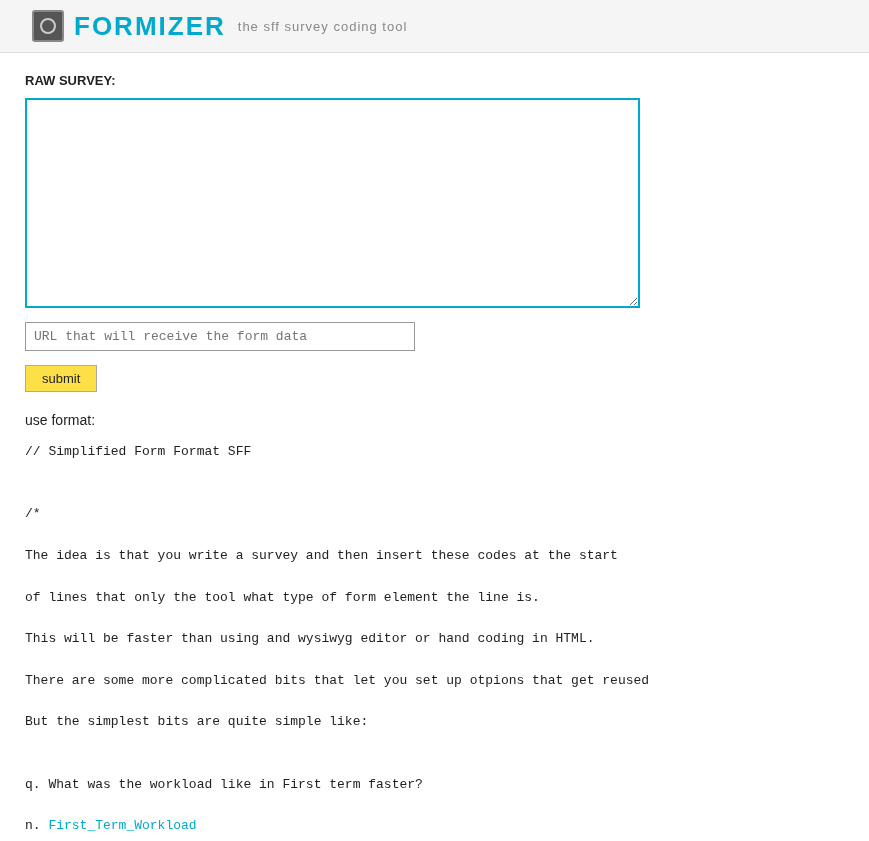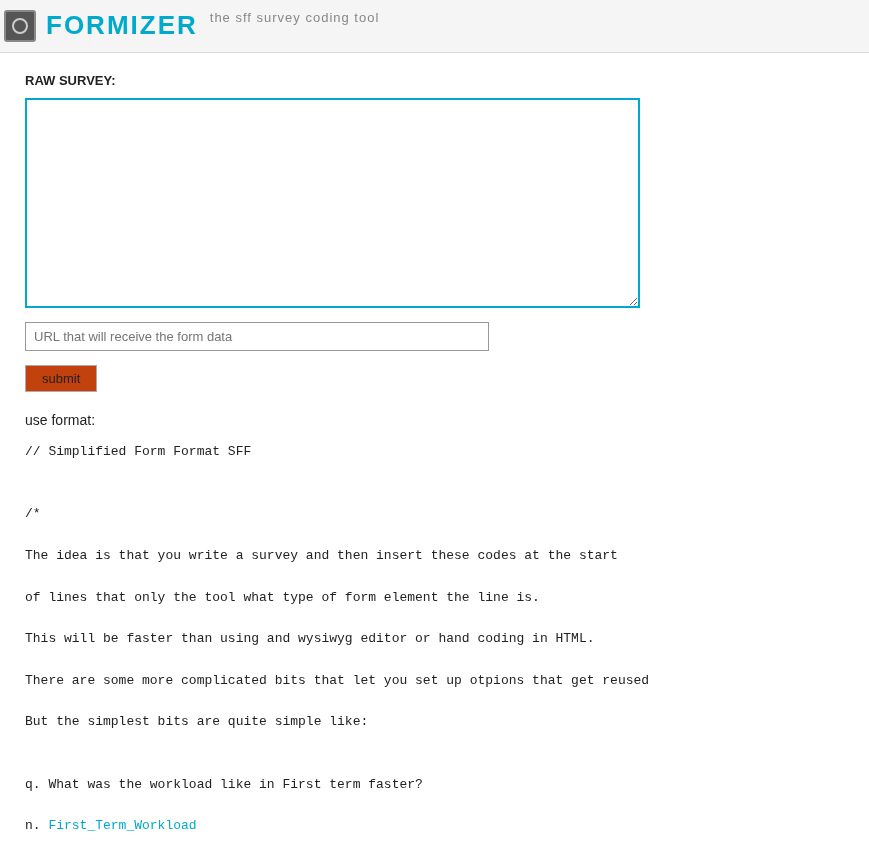--- a/index.html
+++ b/index.html
@@ -19,8 +19,8 @@
 
     .header {
       display: flex;
-      align-items: flex-start;
-      padding: 10px 4px;
+      align-items: center;
+      padding: 10px 32px;
       border-bottom: 1px solid #ddd;
       background-color: #f5f5f5;
     }

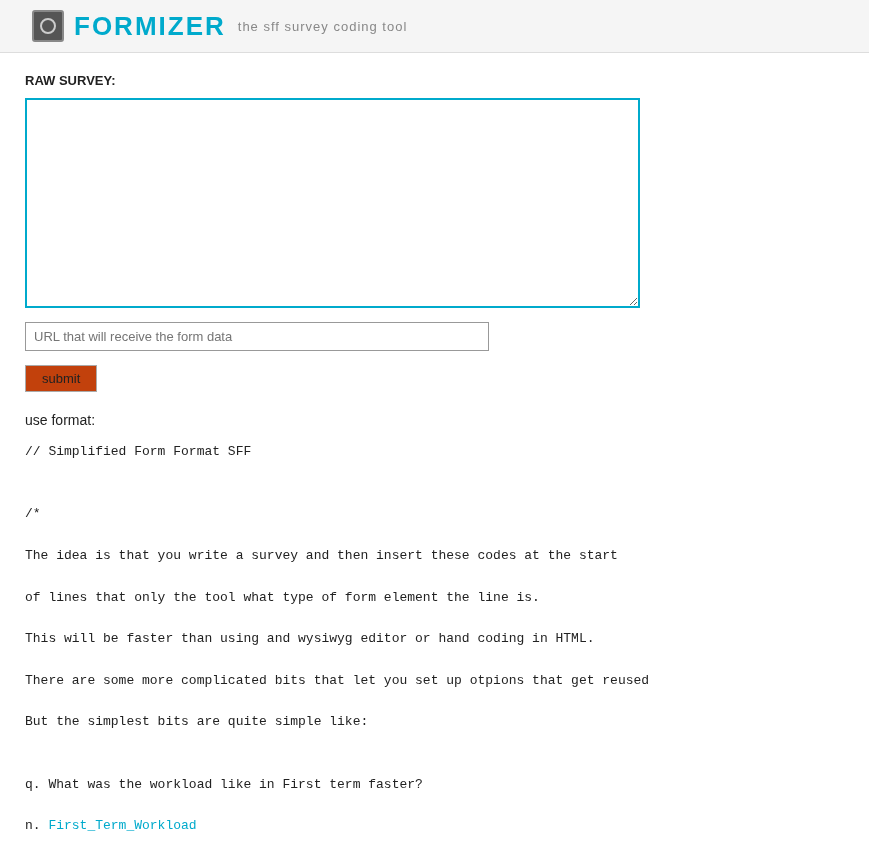--- a/index.html
+++ b/index.html
@@ -86,11 +86,11 @@
     }
 
     .url-input {
-      width: 464px;
+      width: 390px;
       padding: 6px 8px;
       border: 1px solid #999;
       font-size: 13px;
-      font-family: Liberation Sans, sans-serif;
+      font-family: Liberation Mono, monospace;
       margin-top: 14px;
       display: block;
       color: #555;

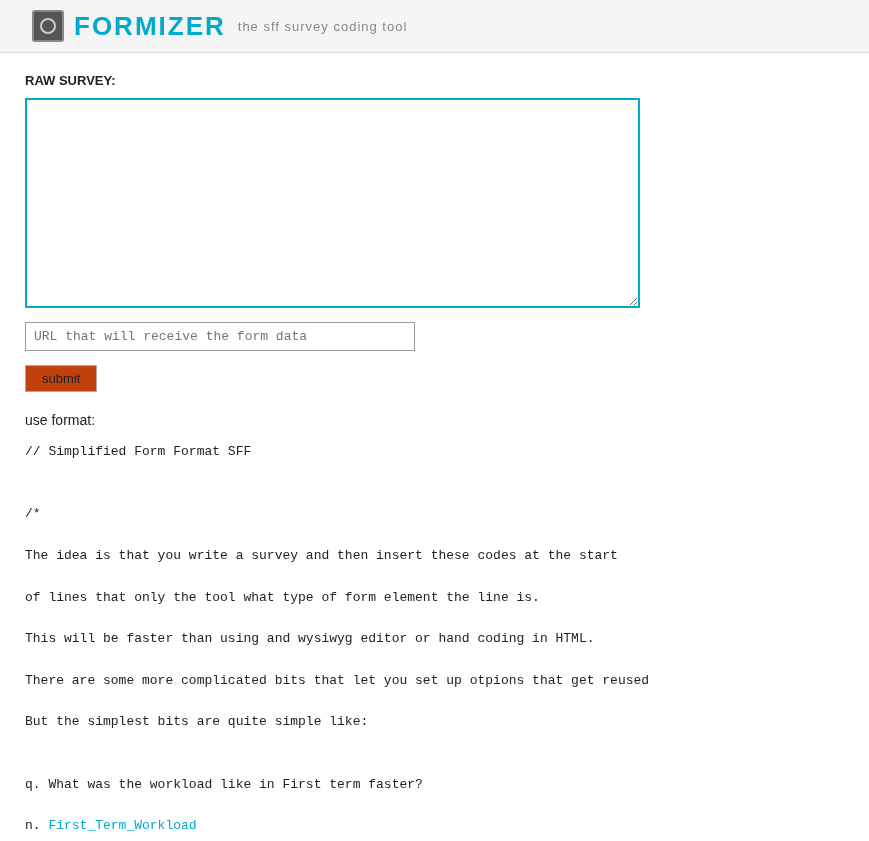--- a/index.html
+++ b/index.html
@@ -101,7 +101,7 @@
       padding: 5px 16px;
       font-size: 13px;
       font-family: Arial, sans-serif;
-      background-color: #c2410c;
+      background-color: #fde047;
       border: 1px solid #aaa;
       cursor: pointer;
       color: #222;

